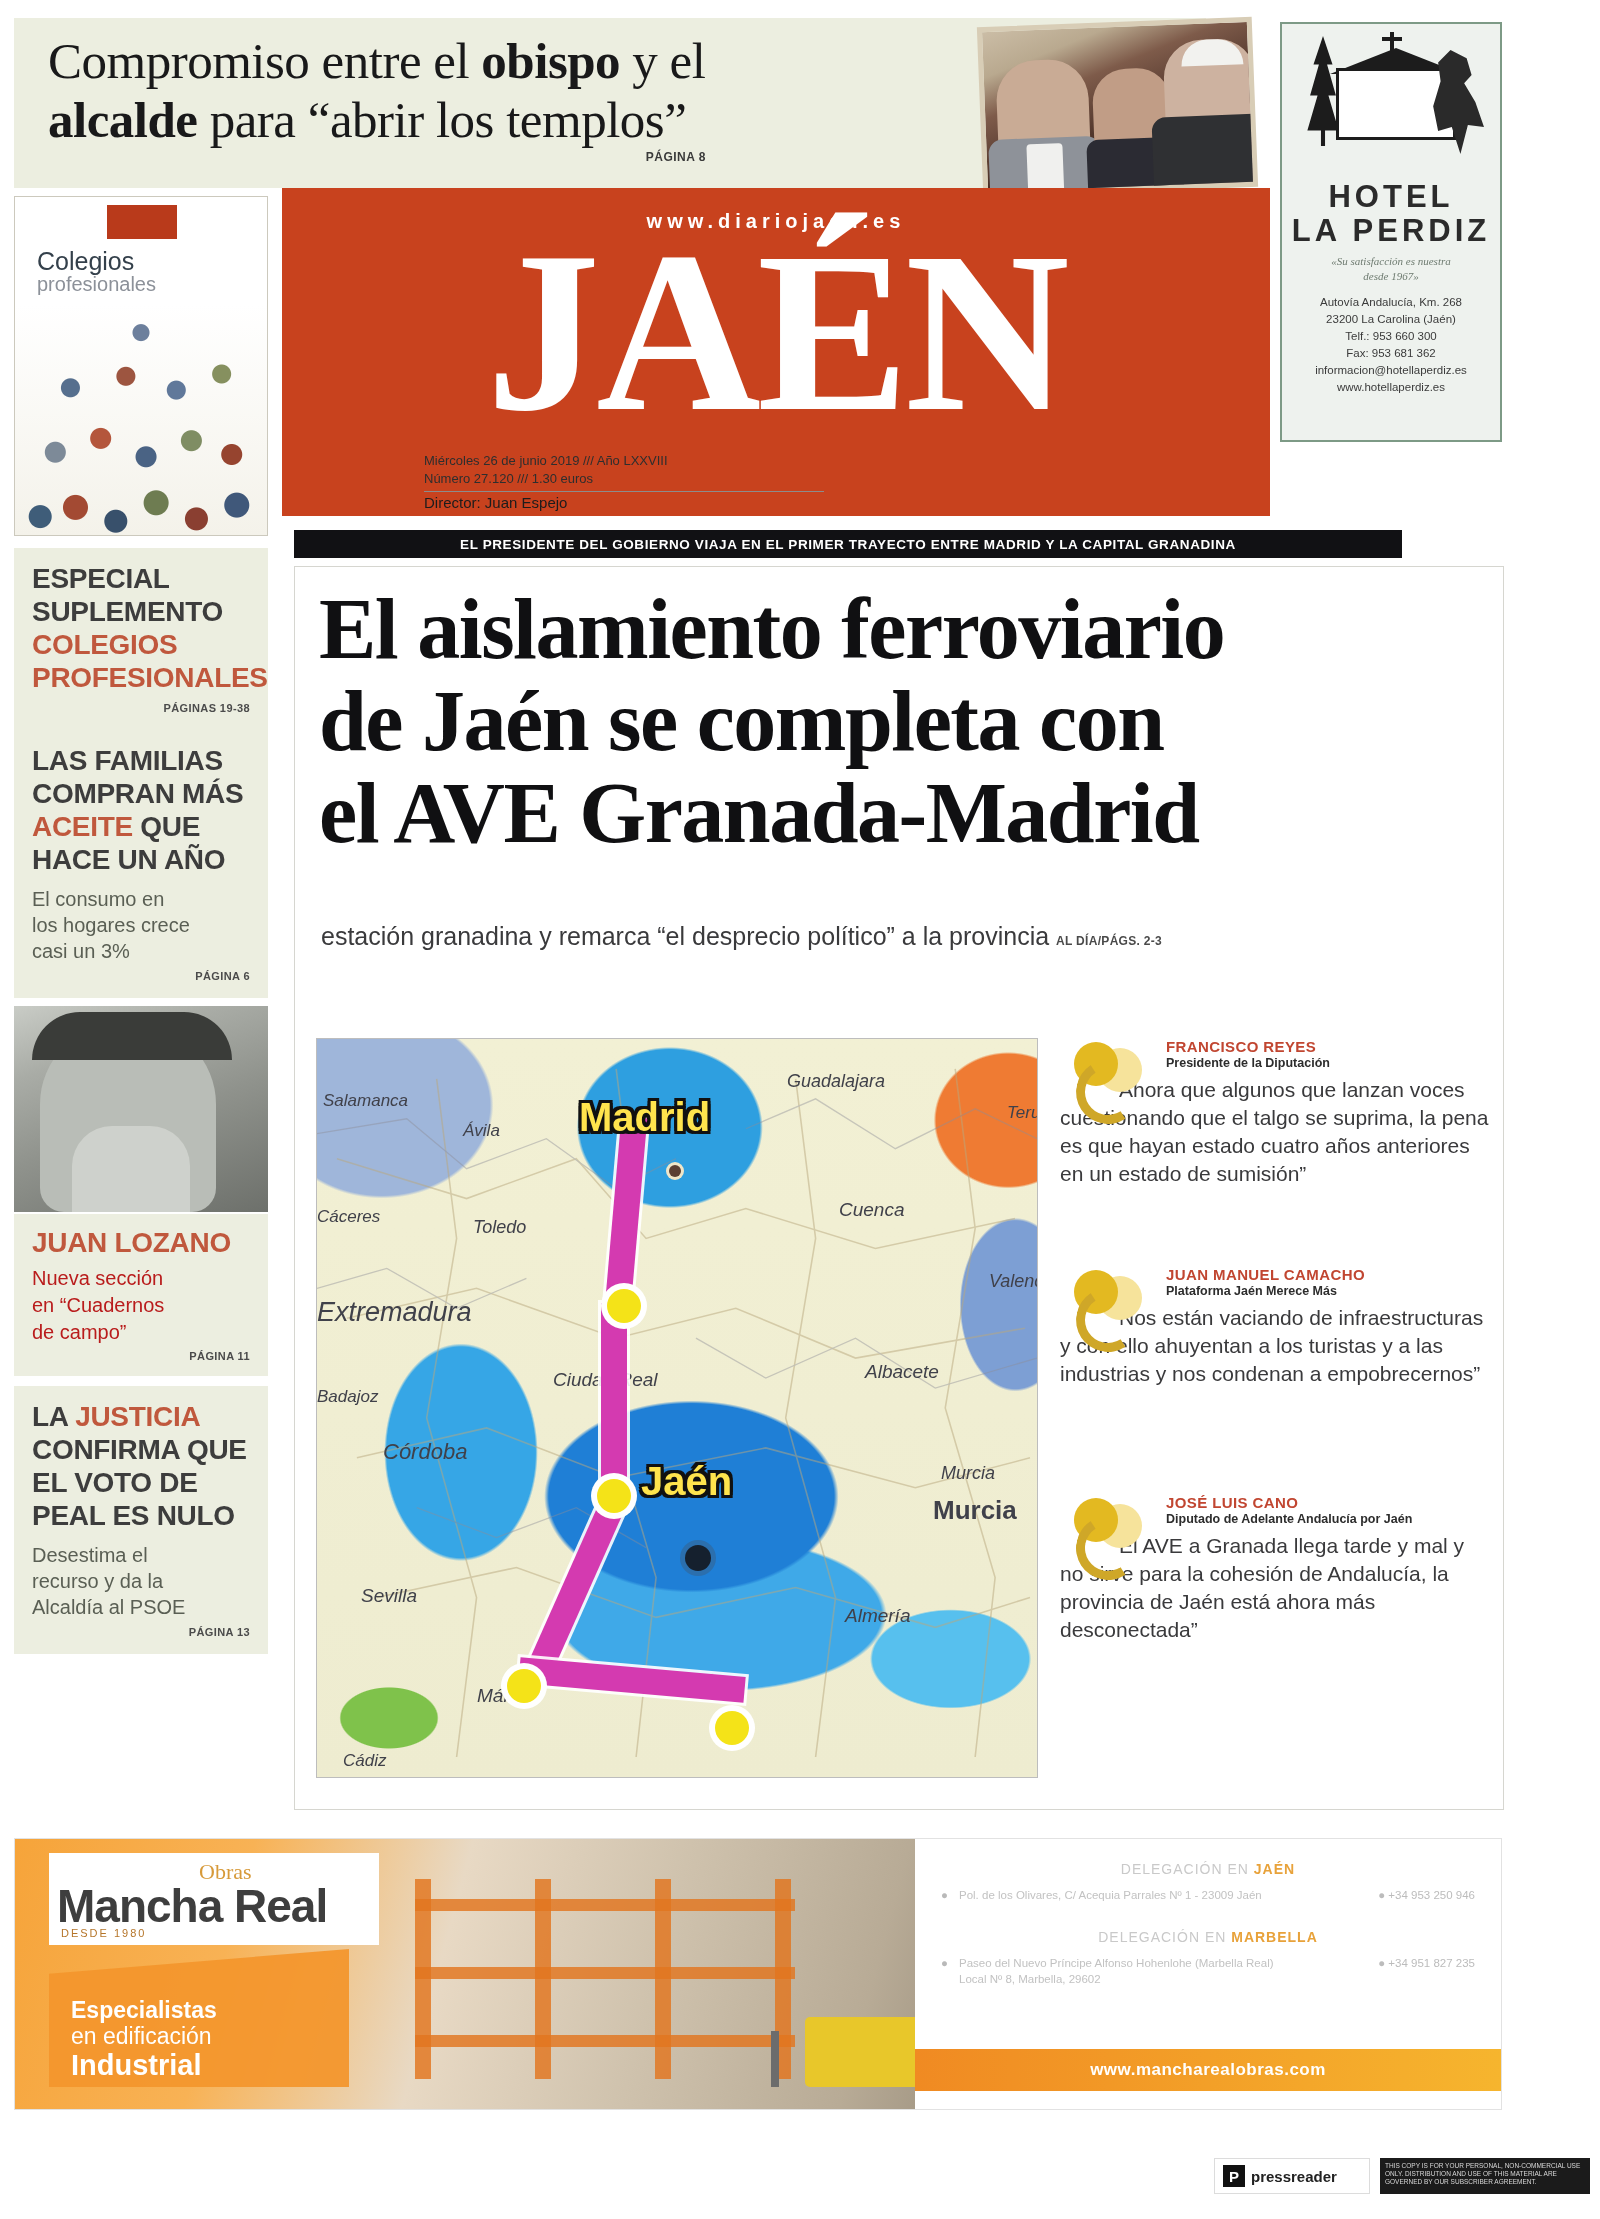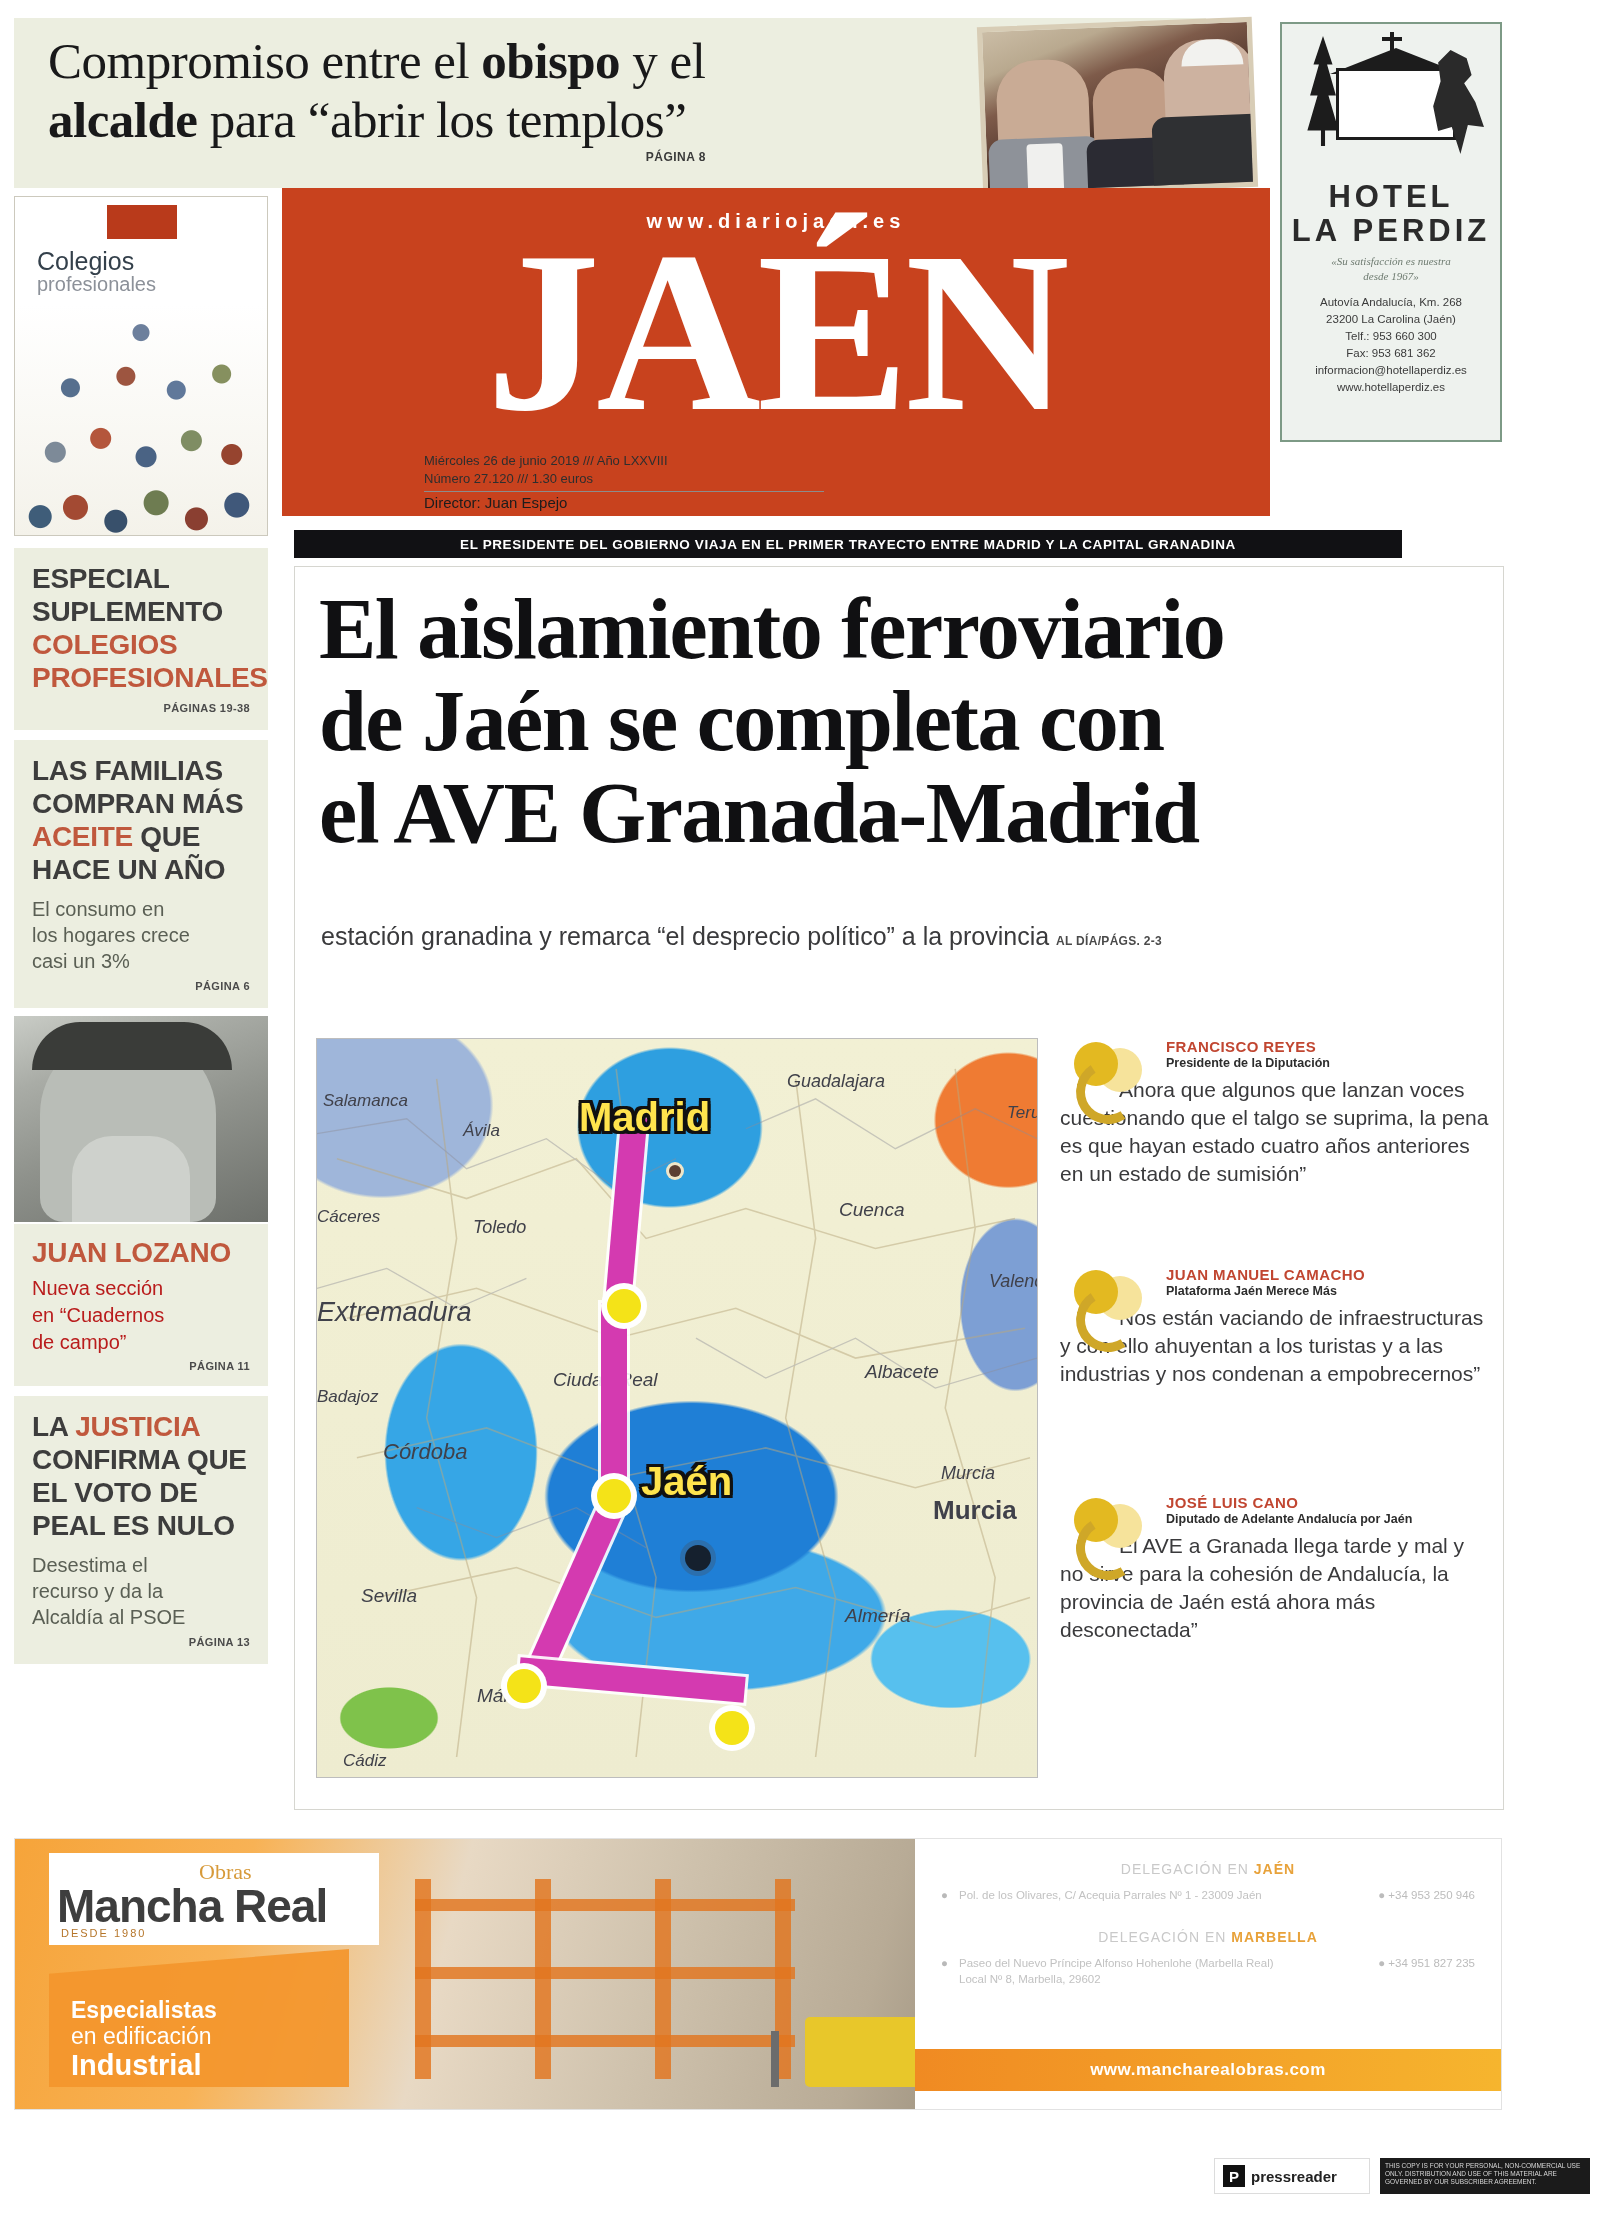--- a/index.html
+++ b/index.html
@@ -352,7 +352,7 @@
       <div style="text-align:right;font-size:11px;font-weight:bold;color:#4b4b4b;margin-top:8px;letter-spacing:0.4px;">PÁGINAS 19-38</div>
     </div>
 
-    <div style="background:#eceee0;padding:14px 18px 16px 18px;margin-top:10px;">
+    <div style="background:#eceee0;padding:14px 18px 16px 18px;margin-top:0;">
       <div style="font-size:28px;font-weight:bold;color:#3d3d3d;line-height:33px;letter-spacing:-0.3px;">
         <div>LAS FAMILIAS</div>
         <div>COMPRAN MÁS</div>

